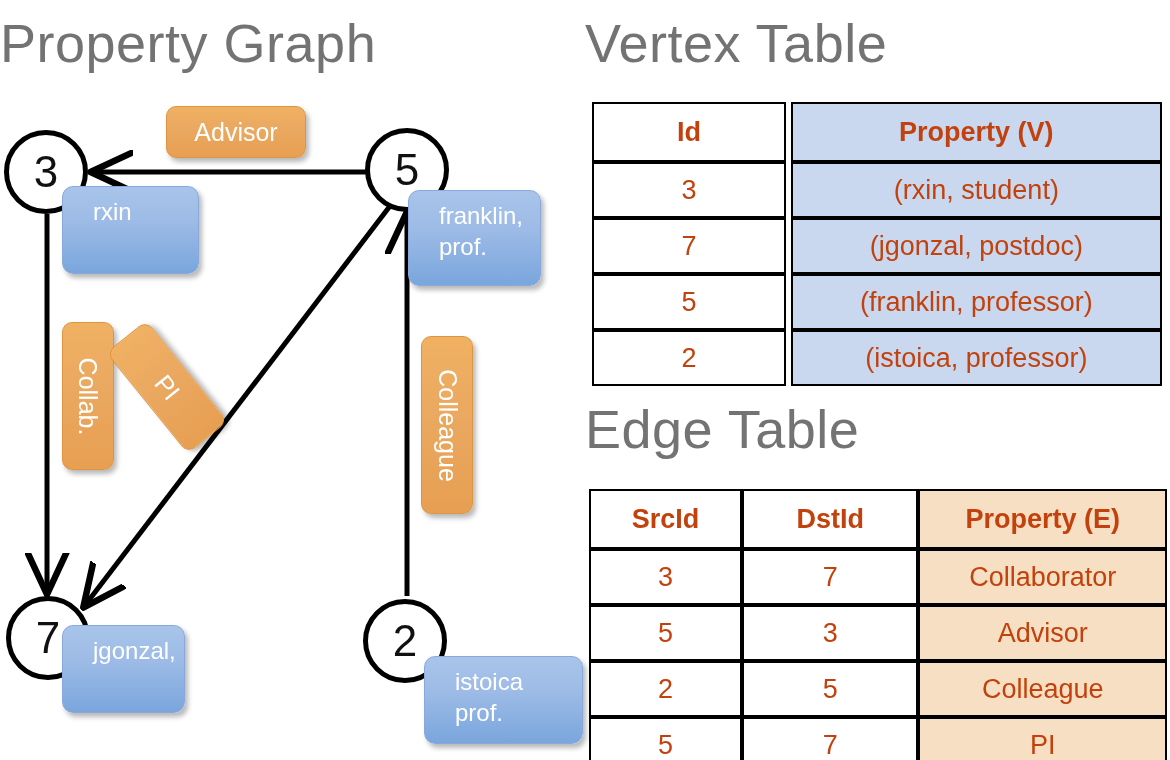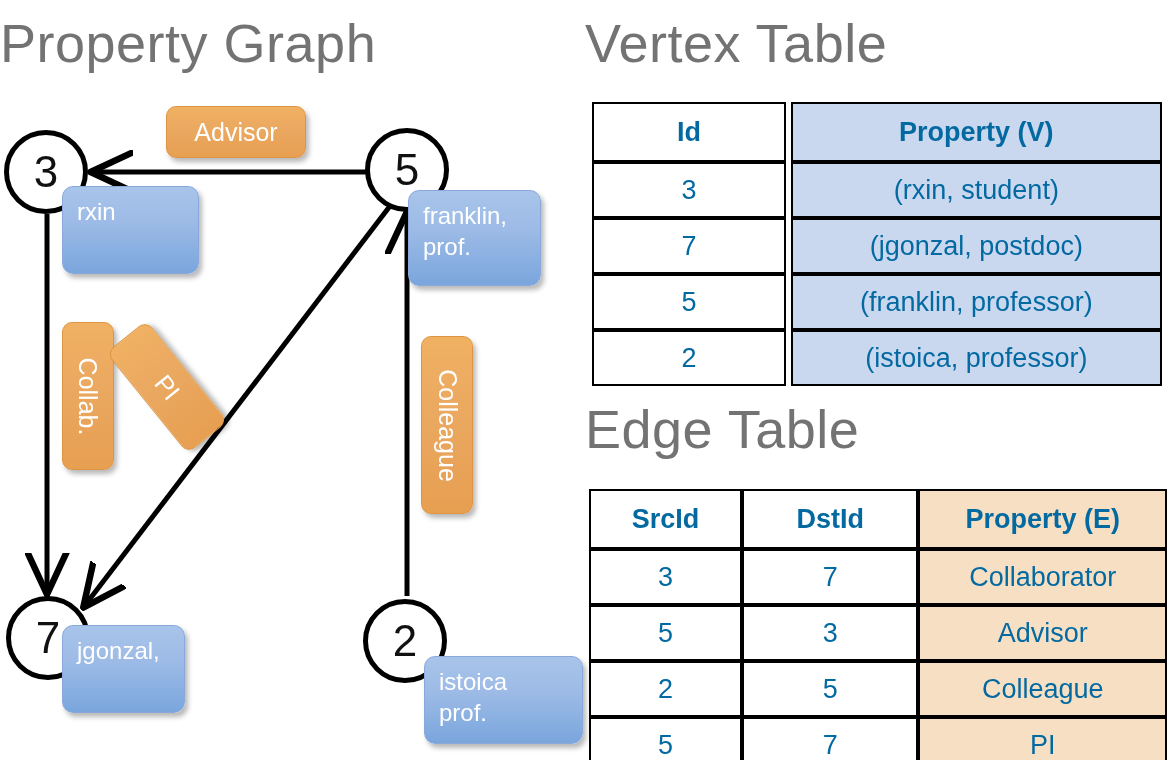--- a/index.html
+++ b/index.html
@@ -141,7 +141,7 @@
     vertical-align: middle;
     font-weight: 300;
     font-size: 27px;
-    color: #0369a1;
+    color: #c2410c;
     padding: 0;
     height: 52px;
     background: #ffffff;

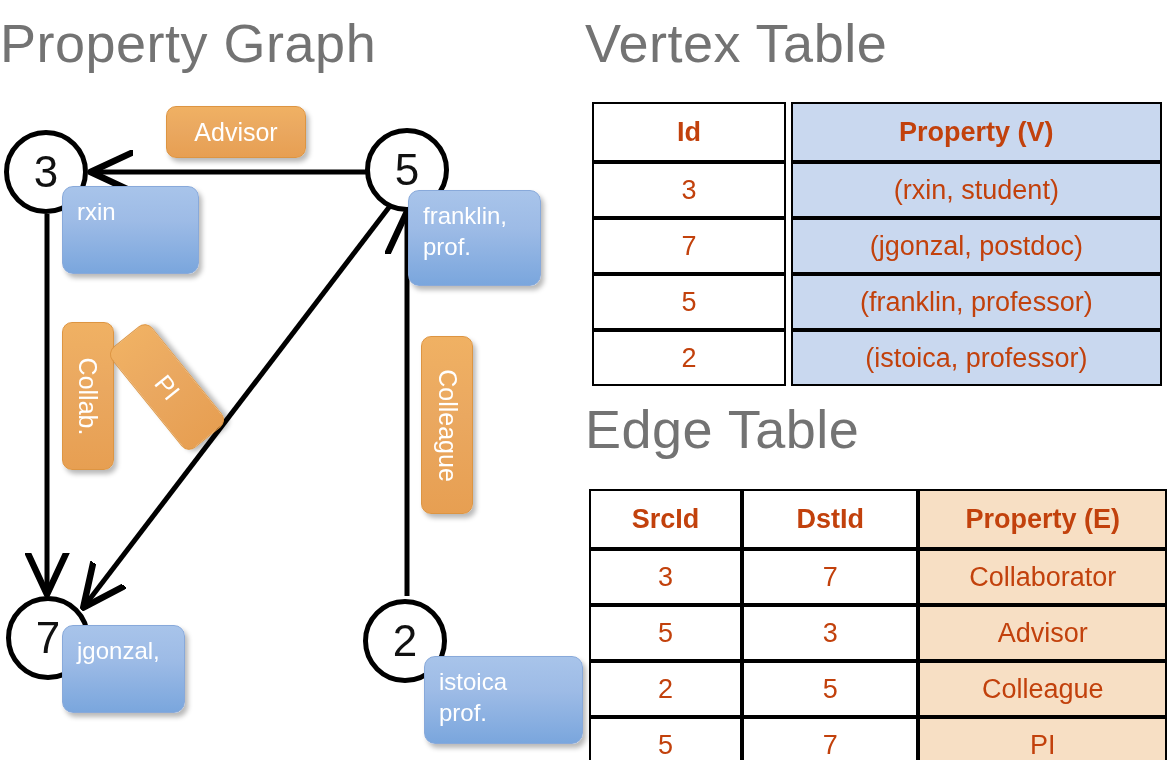--- a/index.html
+++ b/index.html
@@ -87,7 +87,7 @@
   #prop-box-5 { left: 408px; top: 190px; width: 133px; height: 96px; }
   #prop-box-7 { left: 62px;  top: 625px; width: 123px; height: 88px; }
   #prop-box-2 { left: 424px; top: 656px; width: 159px; height: 88px; }
-  .prop-line { display: block; white-space: nowrap; }
+  .prop-line { display: block; white-space: nowrap; margin-left: 16px; }
 
   
   .edge-label {

